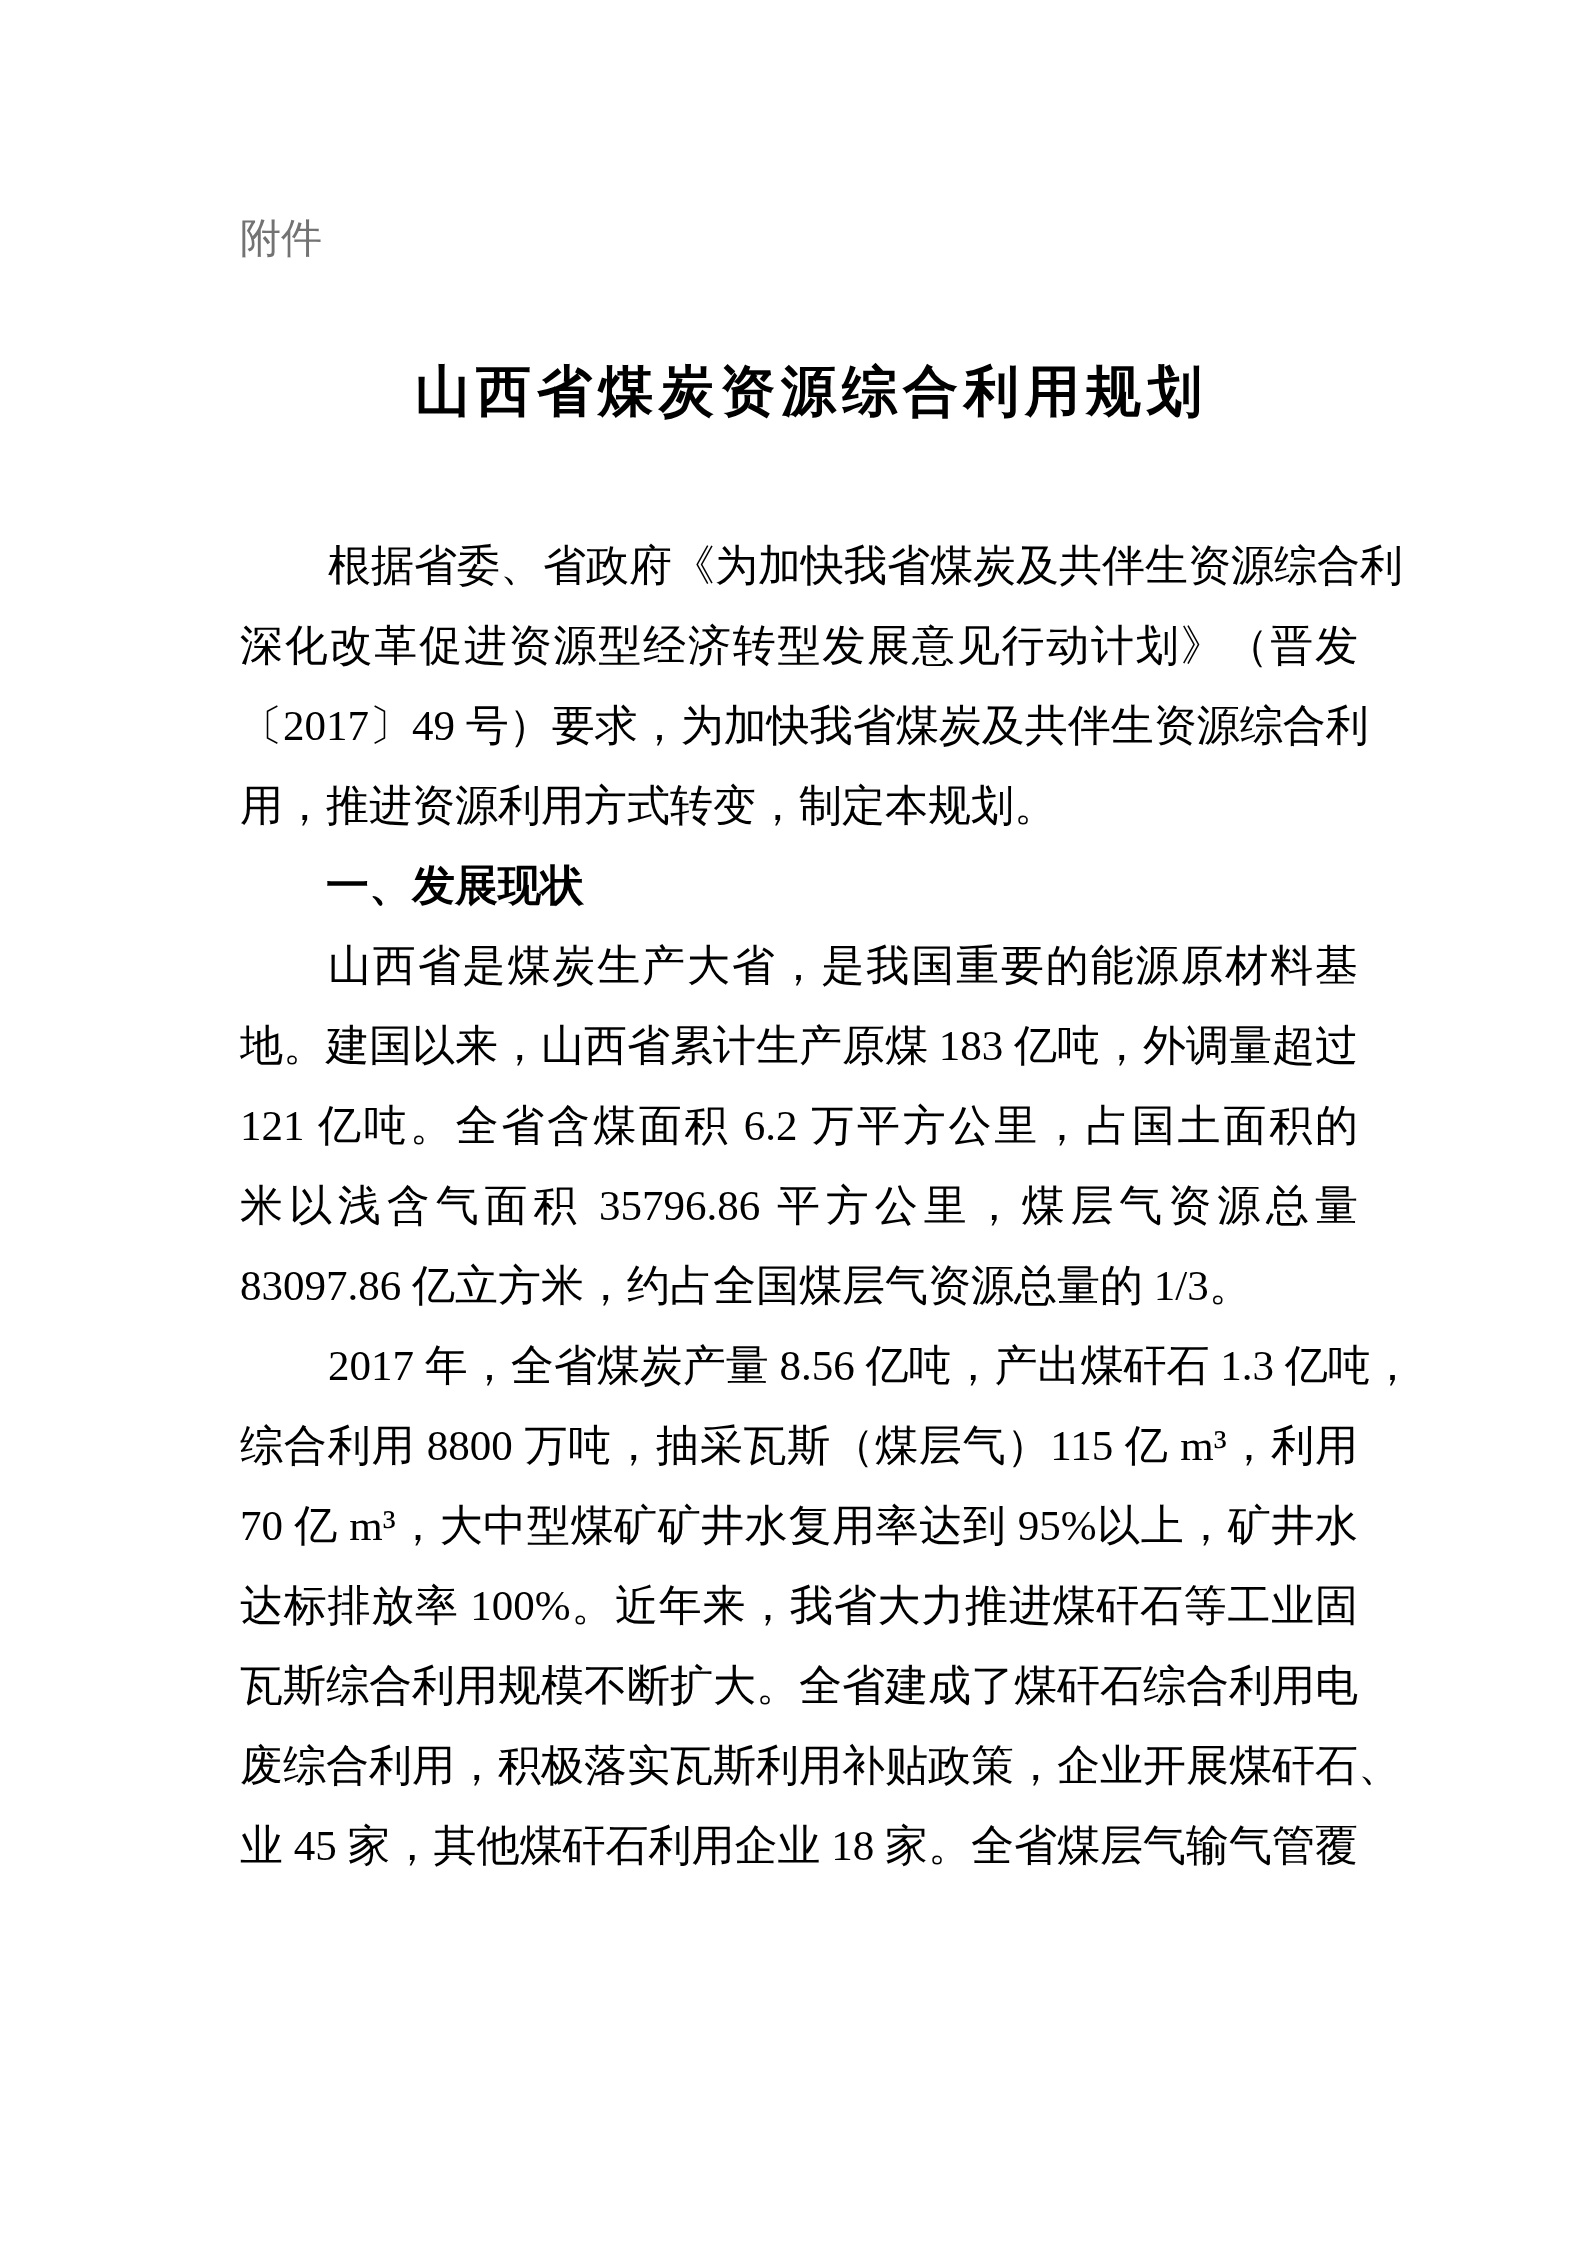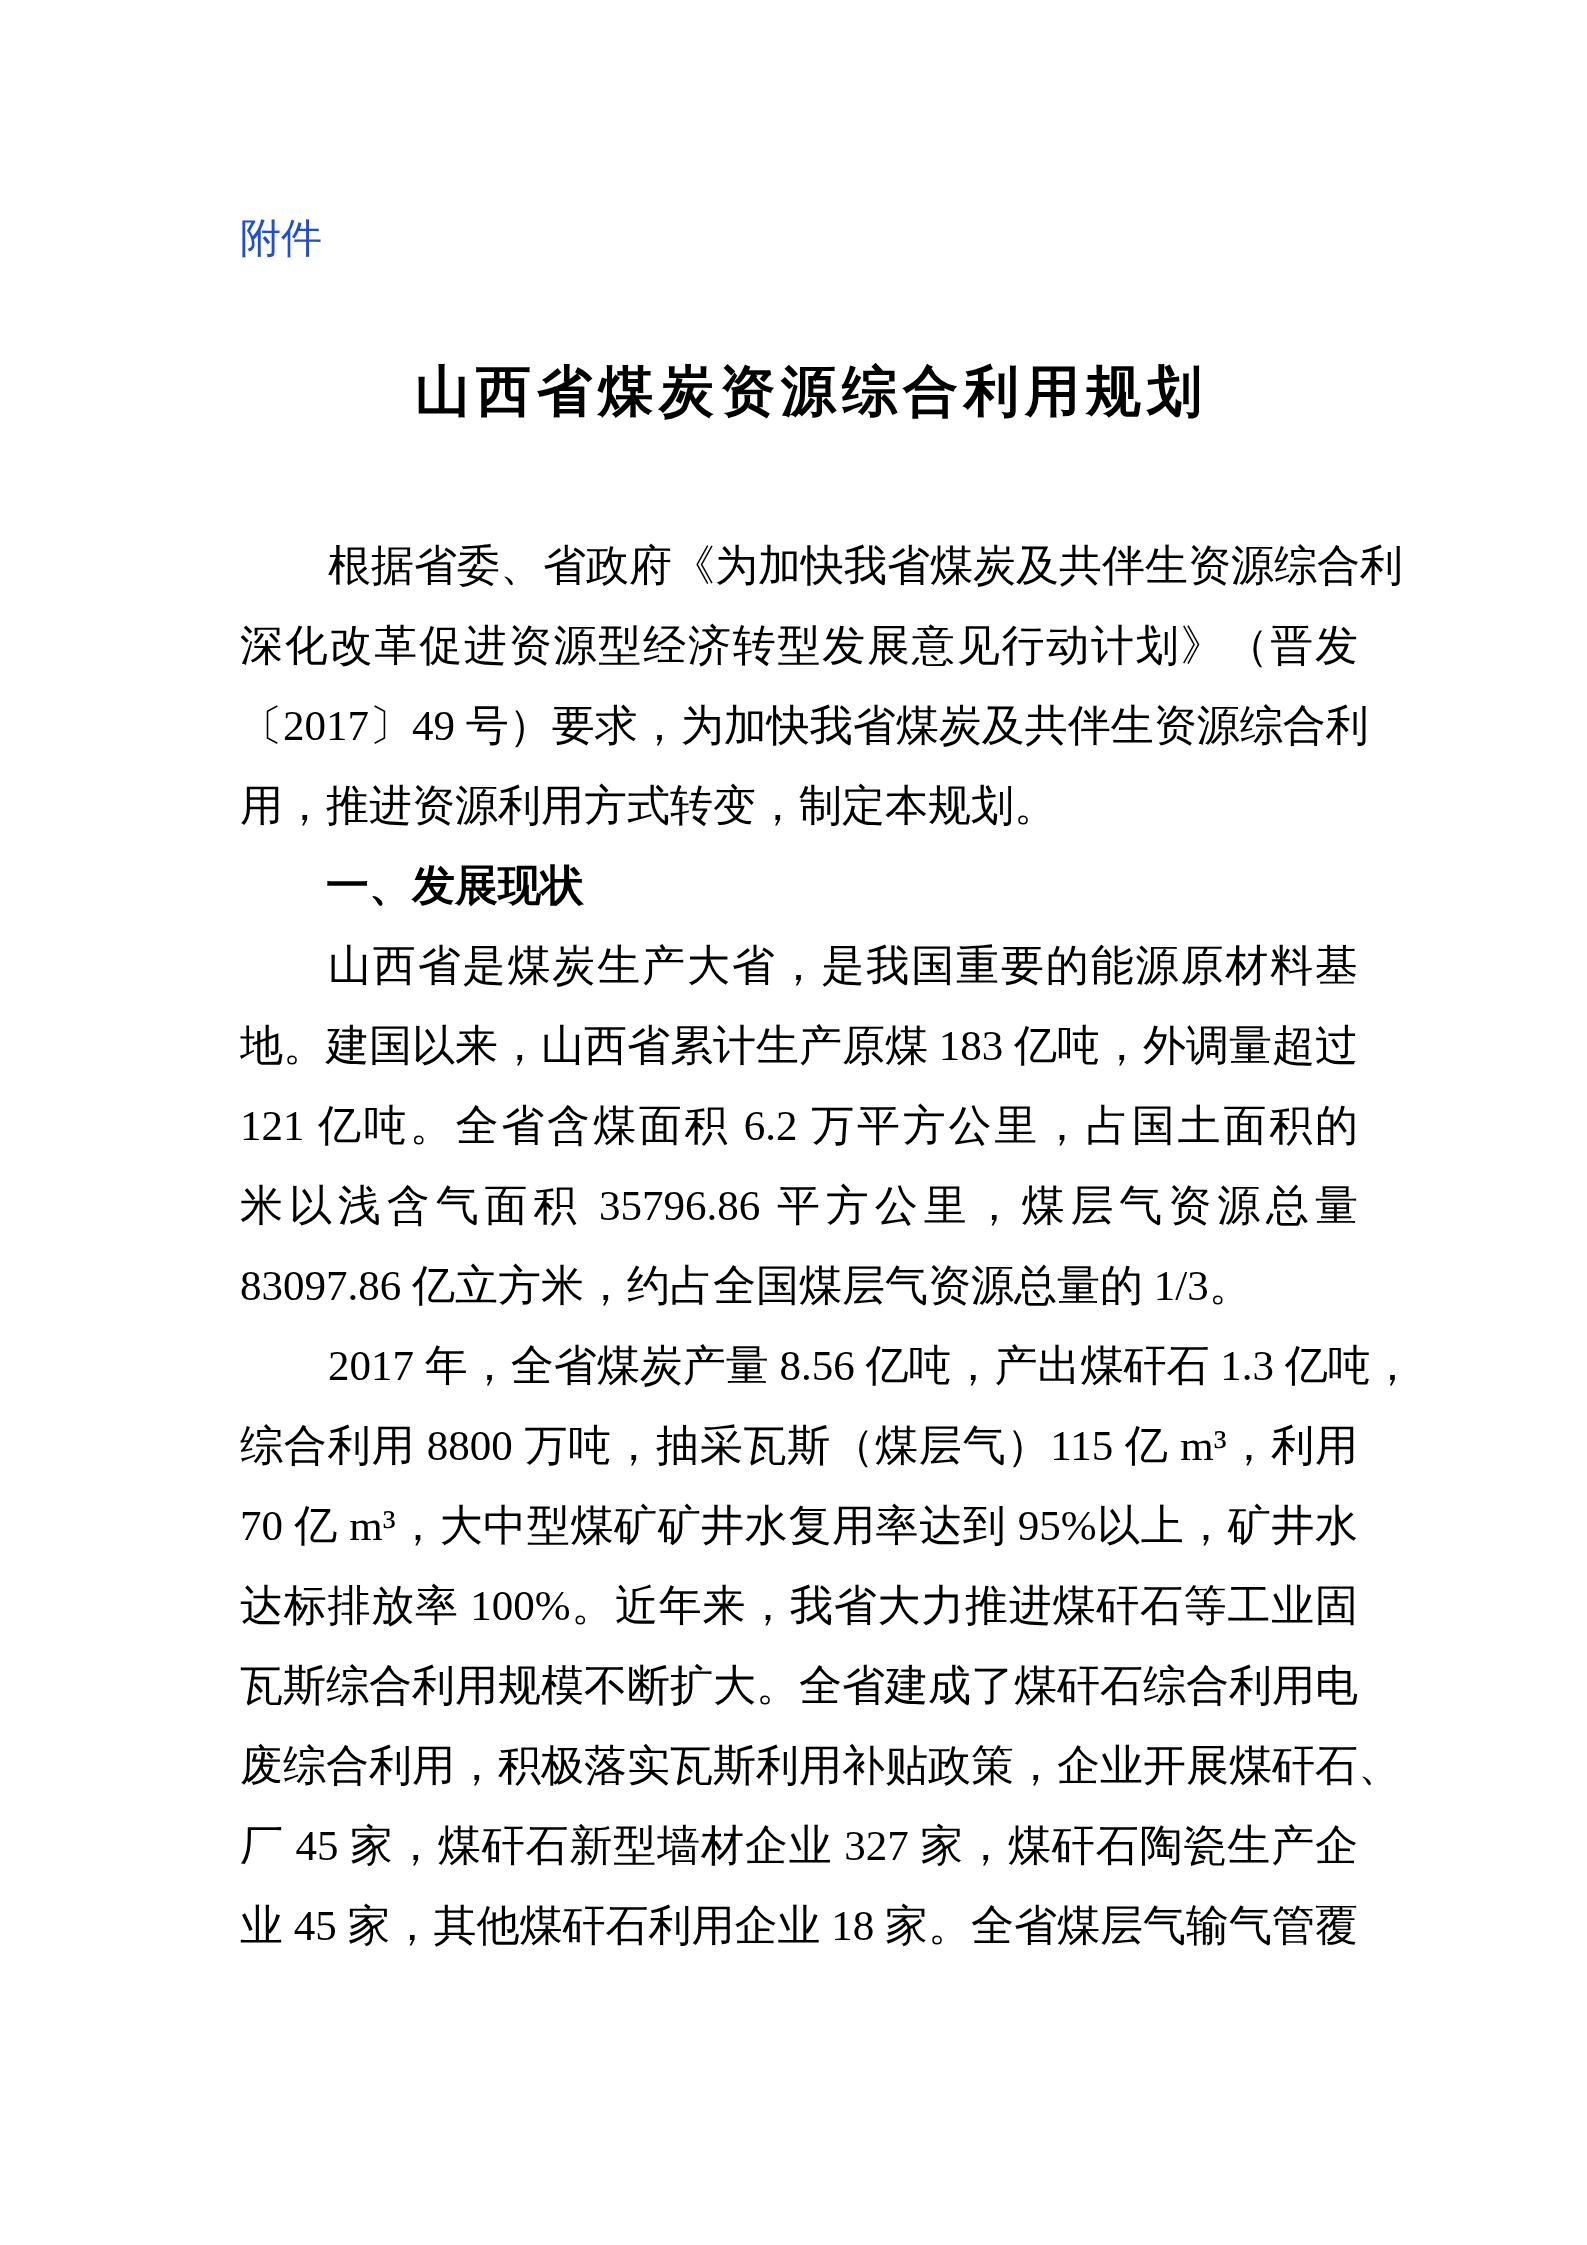--- a/index.html
+++ b/index.html
@@ -18,7 +18,7 @@
     font-family: Liberation Serif, serif;
     font-size: 41px;
     line-height: 46px;
-    color: #1d4ed8;
+    color: #737373;
   }
   .doc-title {
     margin-top: 100px;

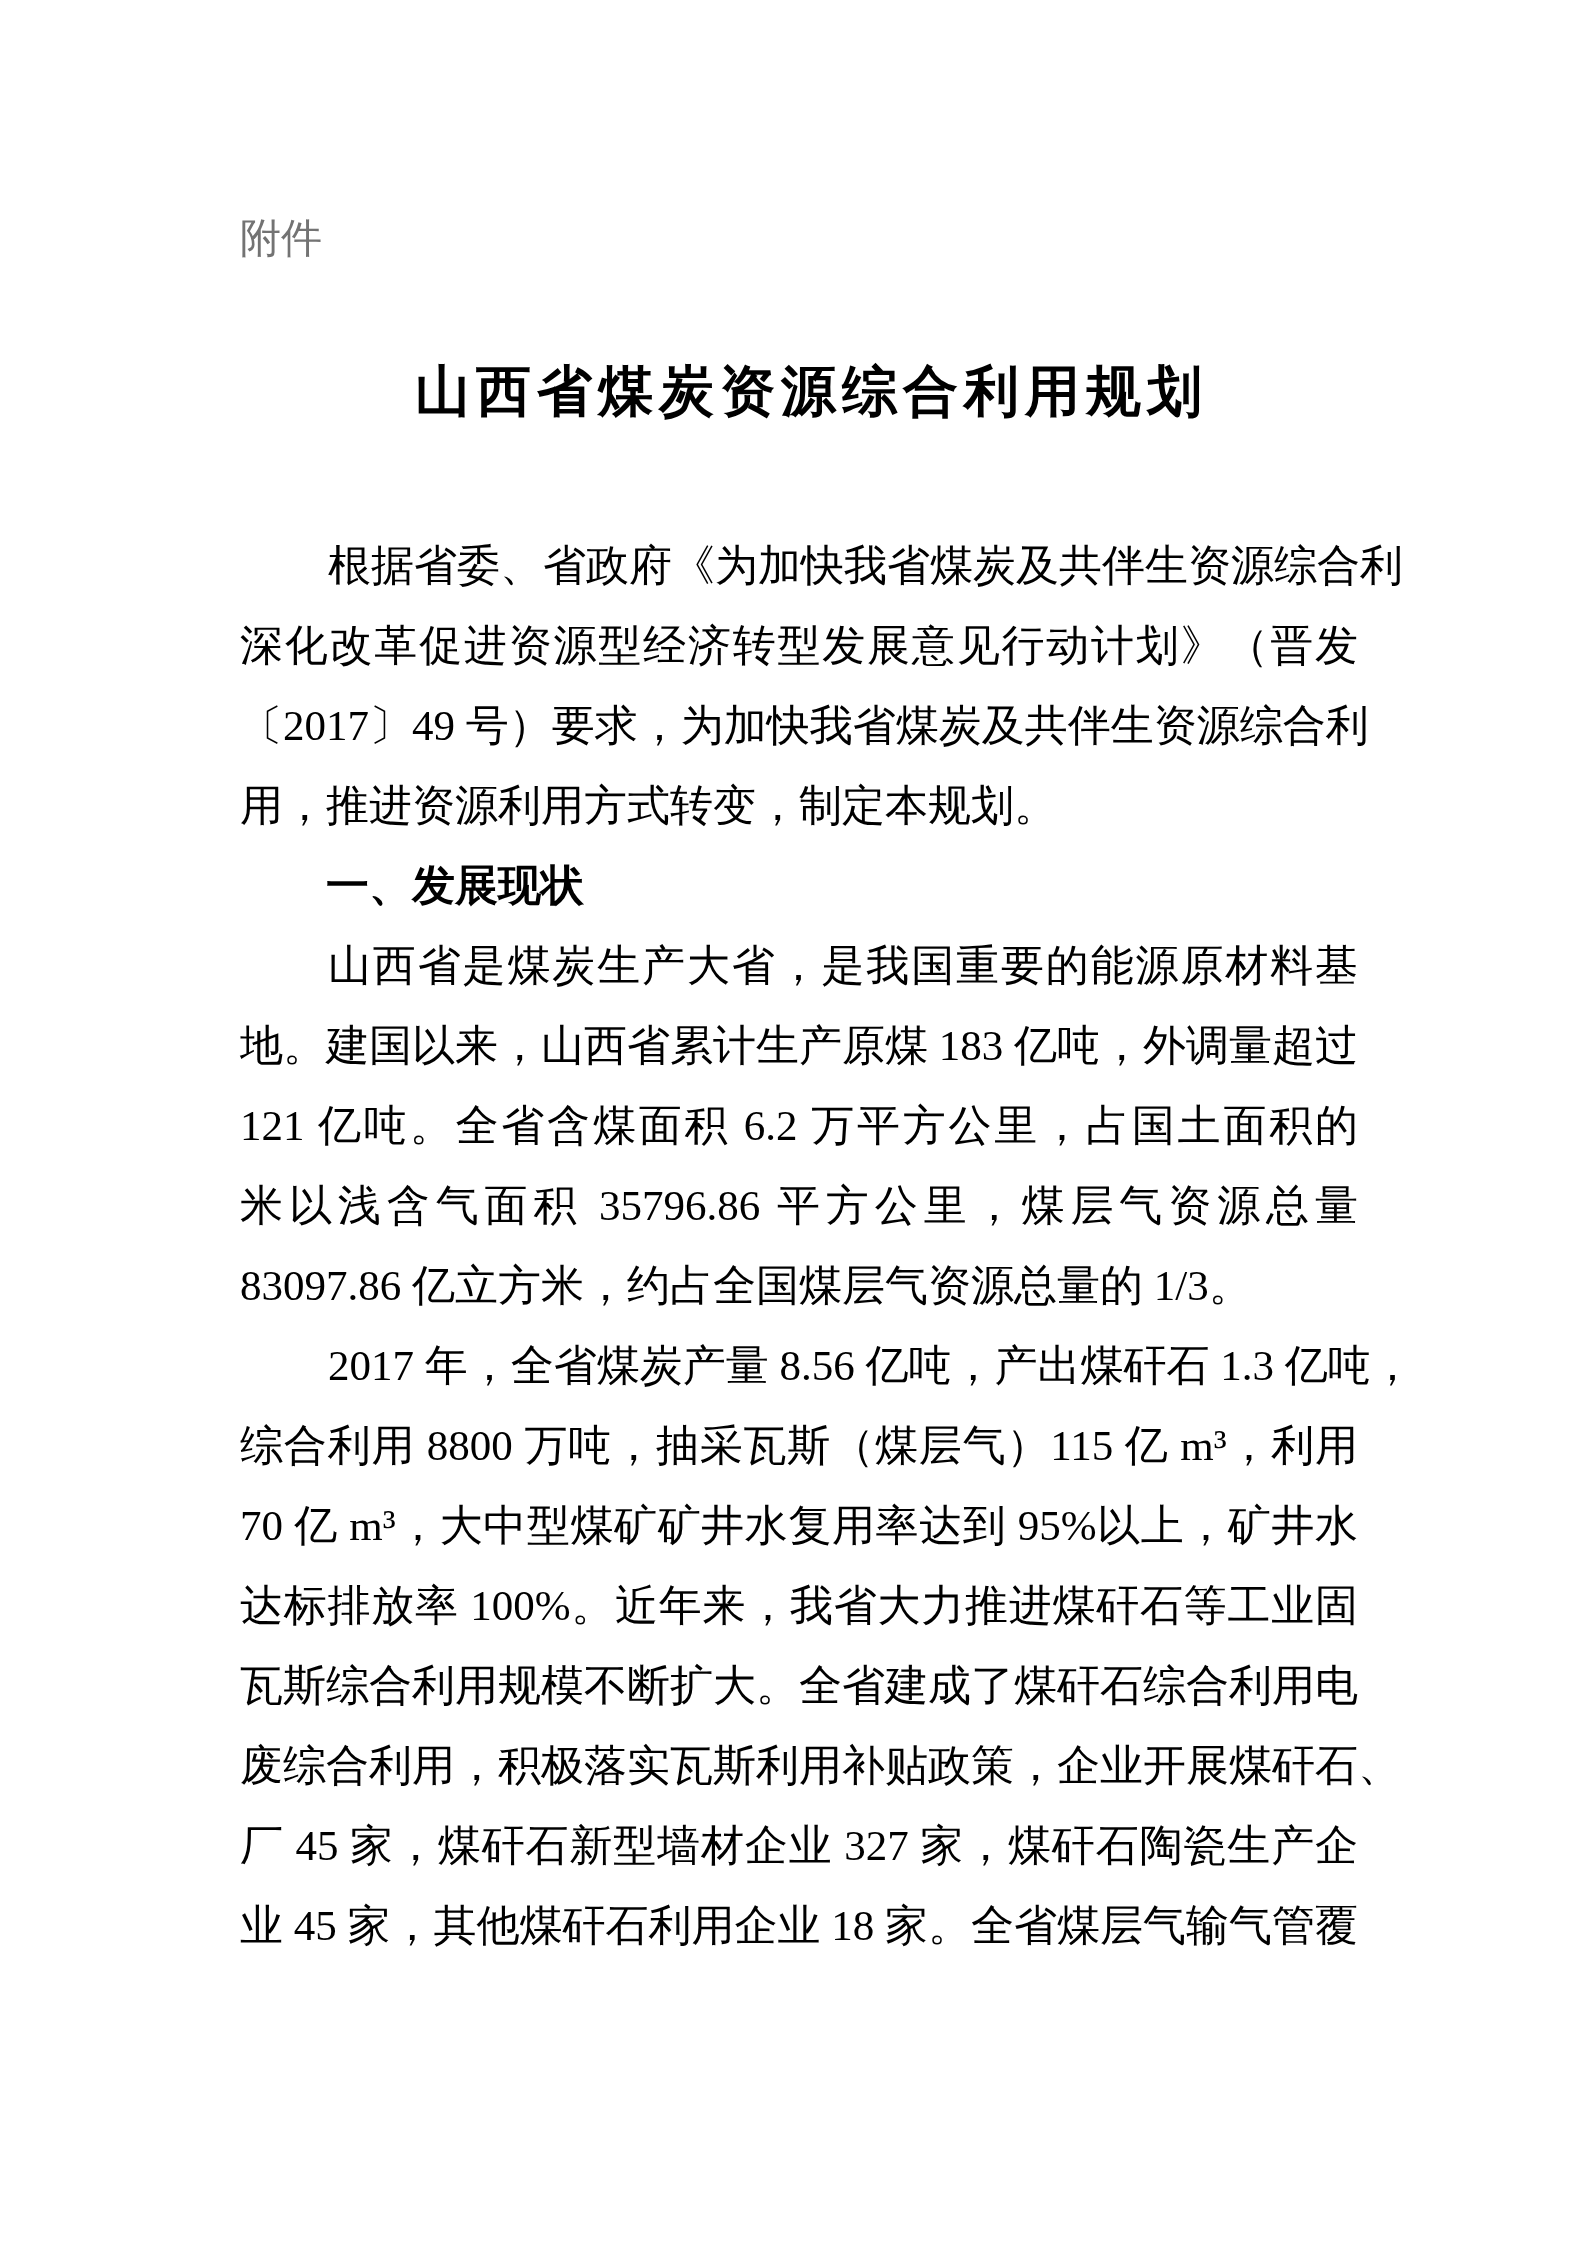--- a/index.html
+++ b/index.html
@@ -93,7 +93,6 @@
     <div class="line justify">达标排放率 100%。近年来，我省大力推进煤矸石等工业固</div>
     <div class="line justify">瓦斯综合利用规模不断扩大。全省建成了煤矸石综合利用电</div>
     <div class="line justify">废综合利用，积极落实瓦斯利用补贴政策，企业开展煤矸石、</div>
-    <div class="line justify">厂 45 家，煤矸石新型墙材企业 327 家，煤矸石陶瓷生产企</div>
     <div class="line justify">业 45 家，其他煤矸石利用企业 18 家。全省煤层气输气管覆</div>
 
   </div>

